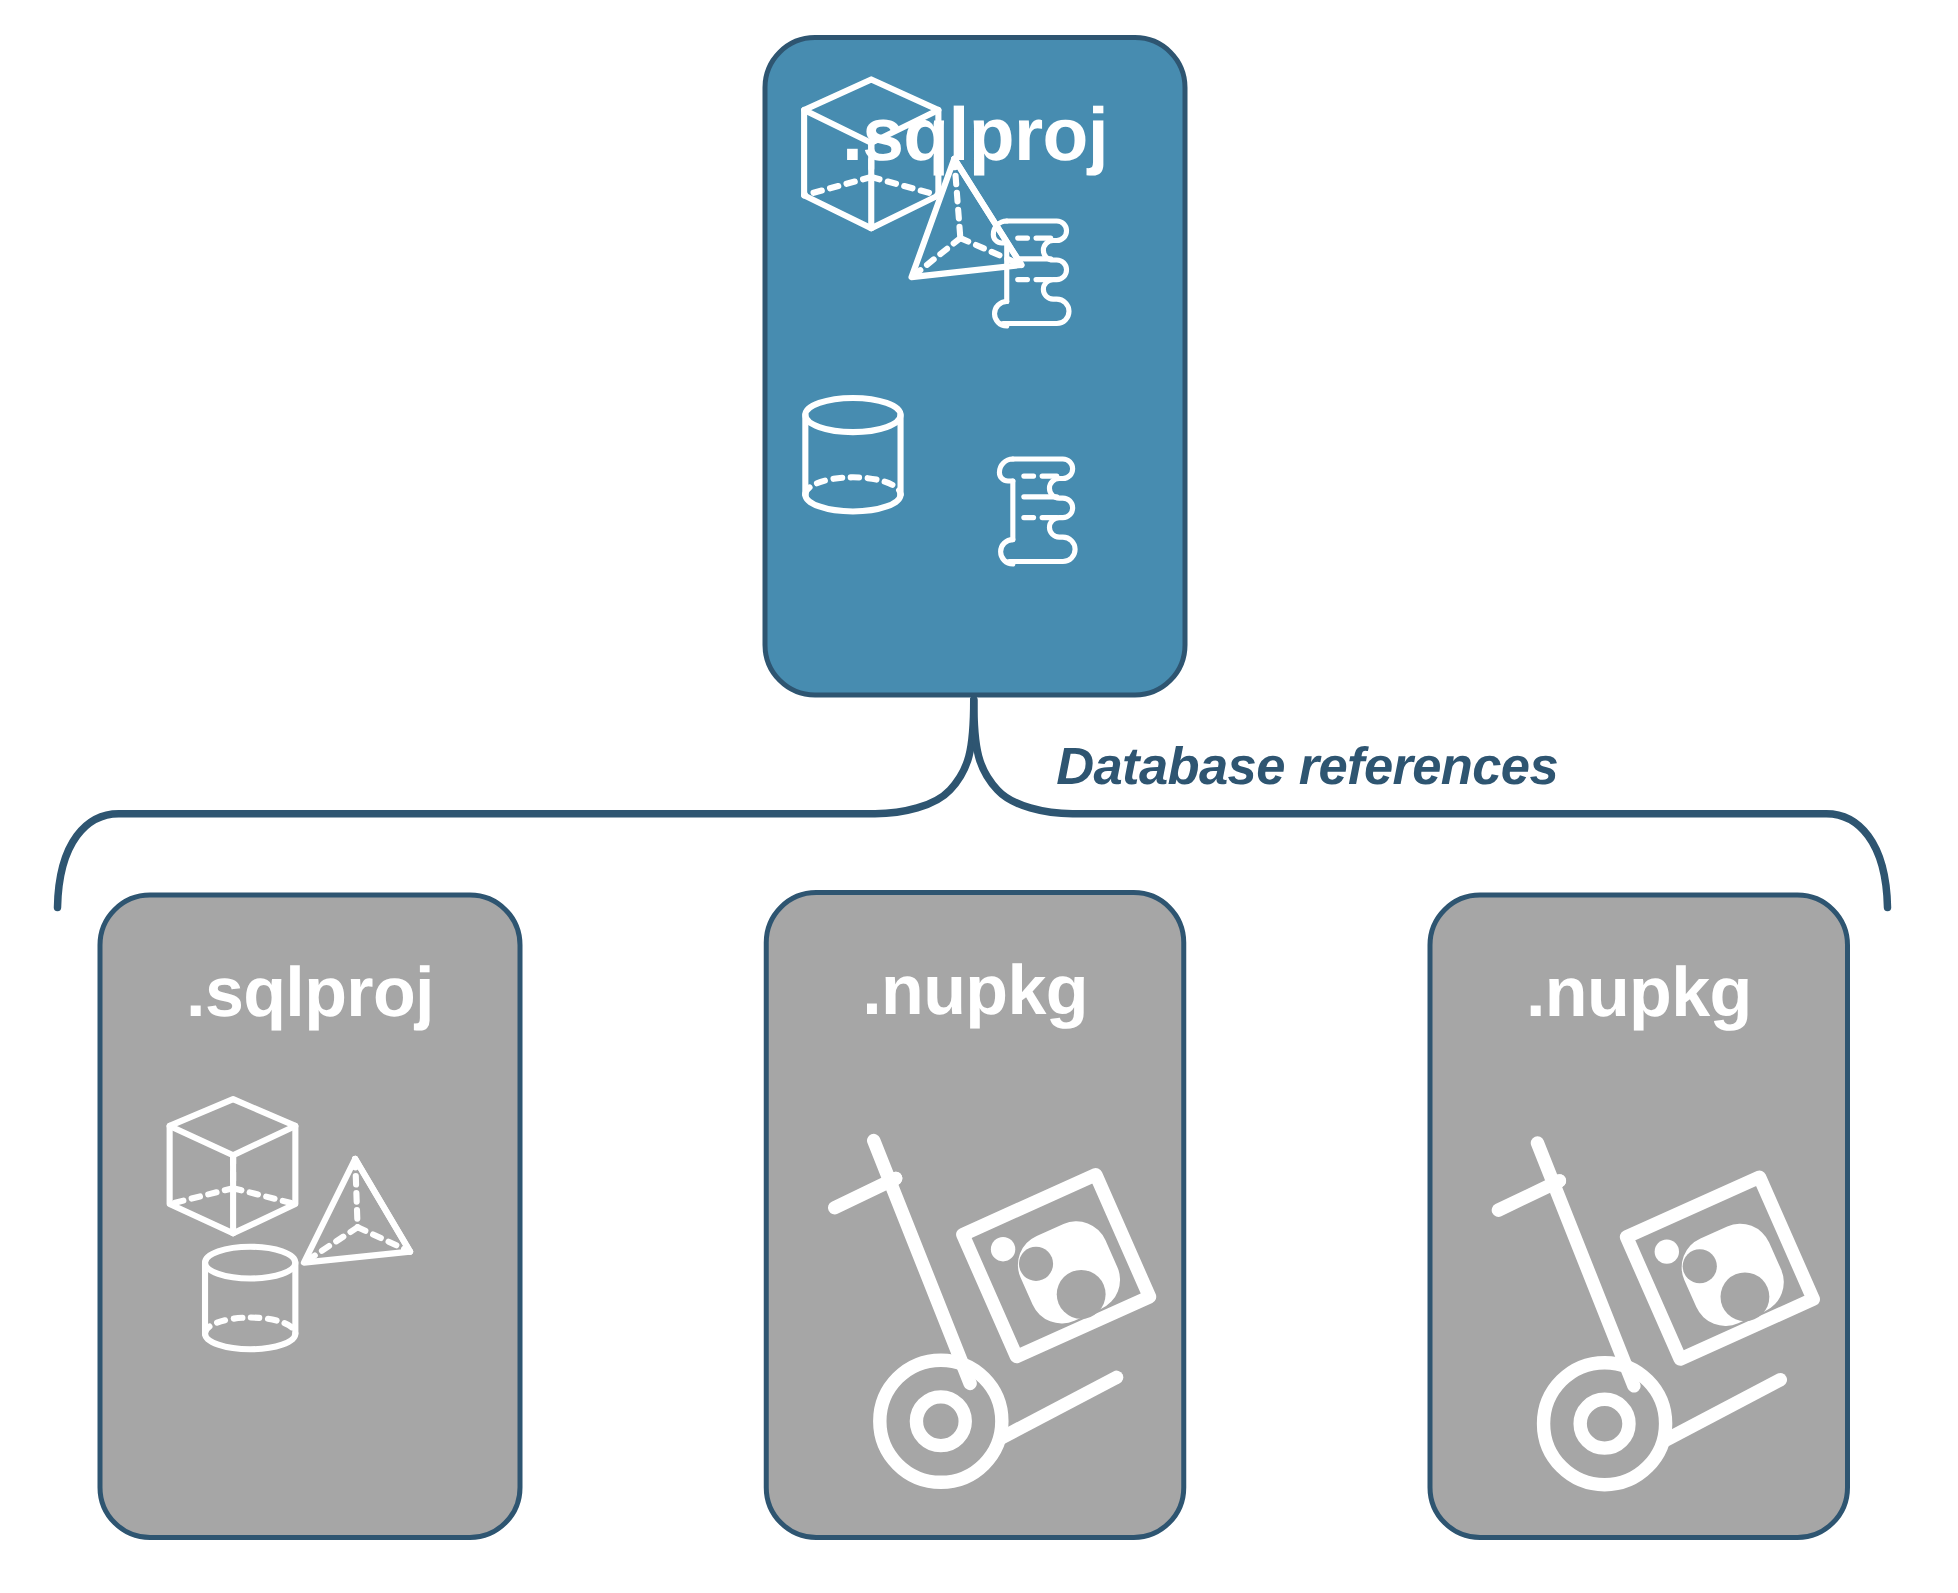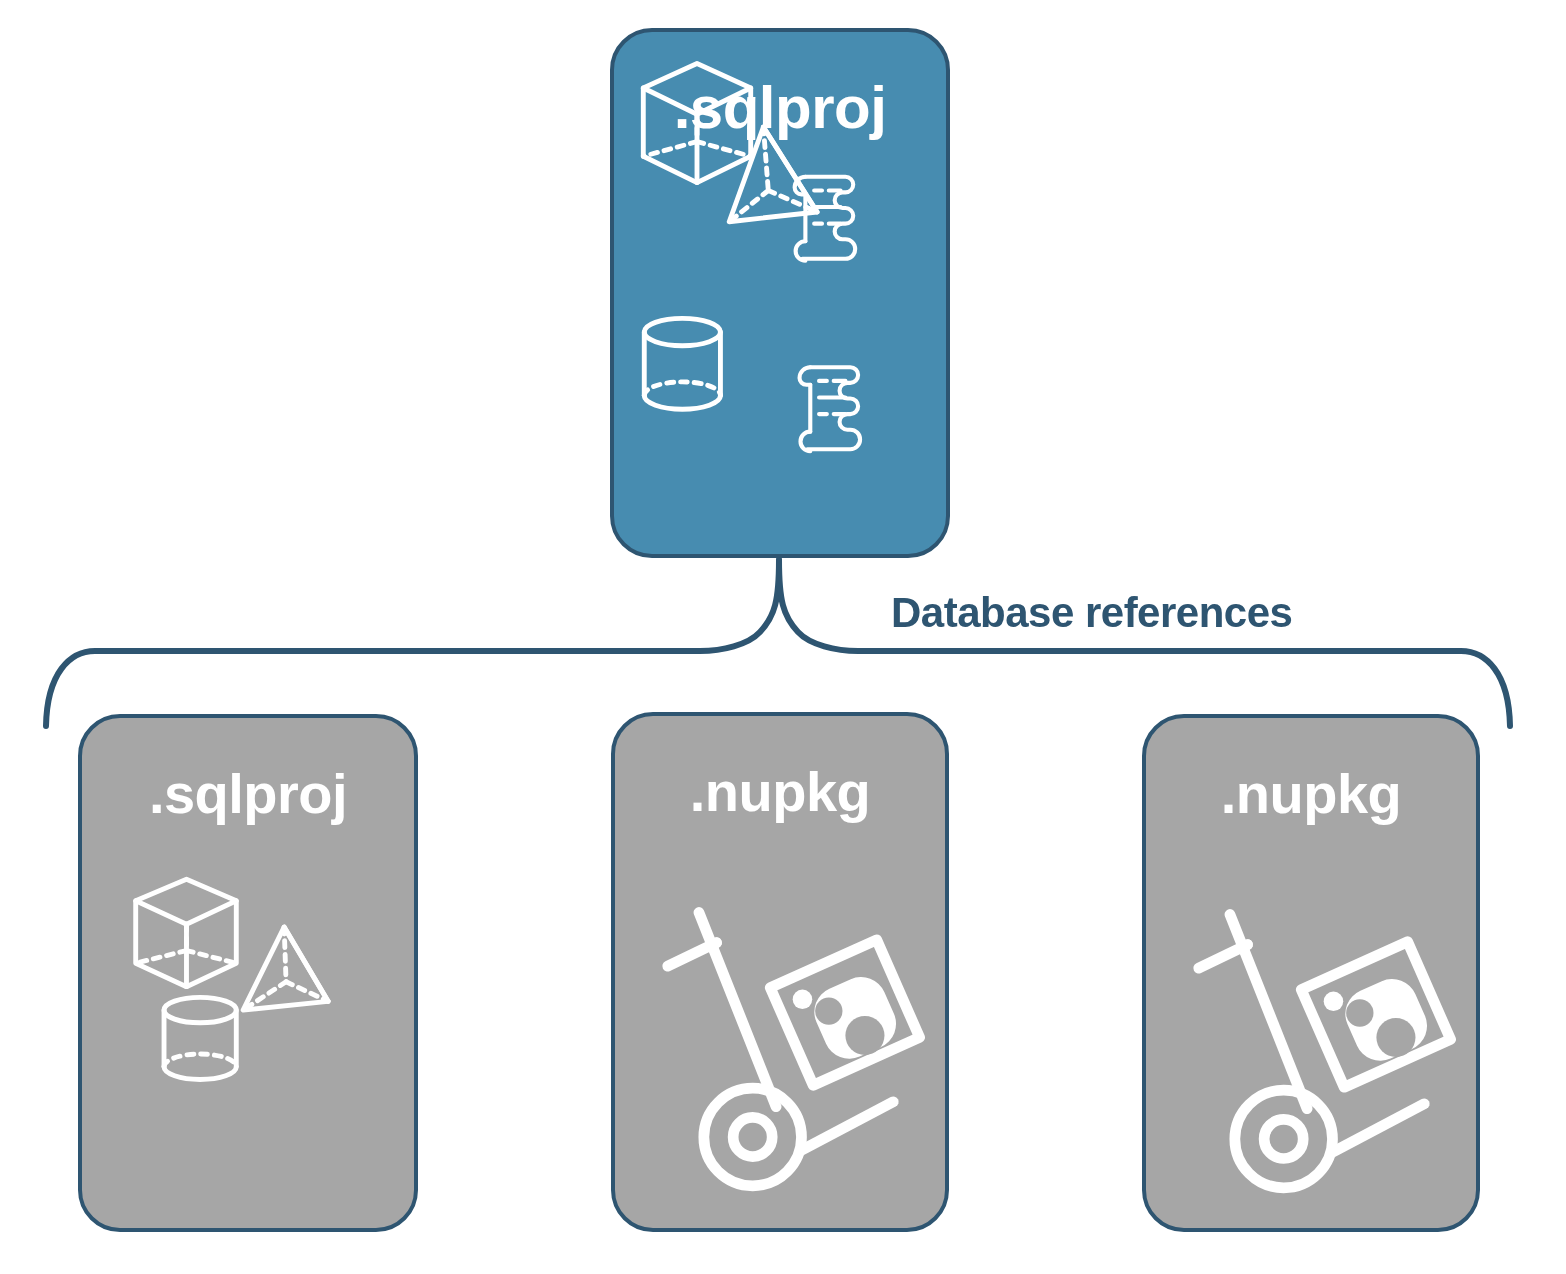--- a/index.html
+++ b/index.html
@@ -140,7 +140,7 @@
   </svg>
 
   <div id="label-layer">
-    <div class="bracket-label" style="left:891px; top:592px;">Database references</div>
+    <div class="bracket-label" style="left:845px; top:592px;font-style:italic;">Database references</div>
   </div>
 
   <div class="node gray" style="left:78px; top:714px; width:340px; height:518px;">

